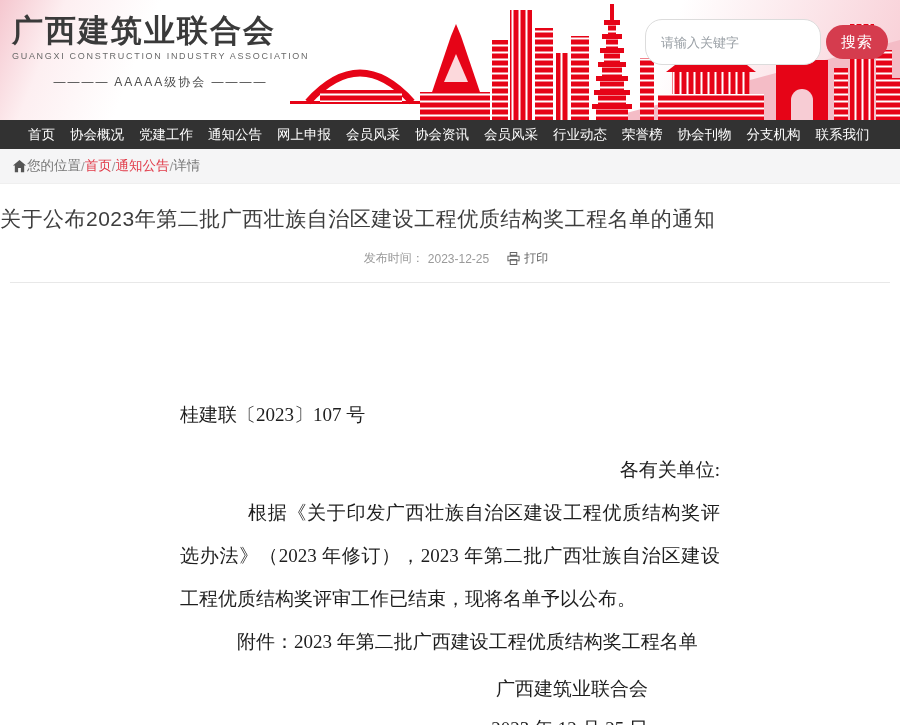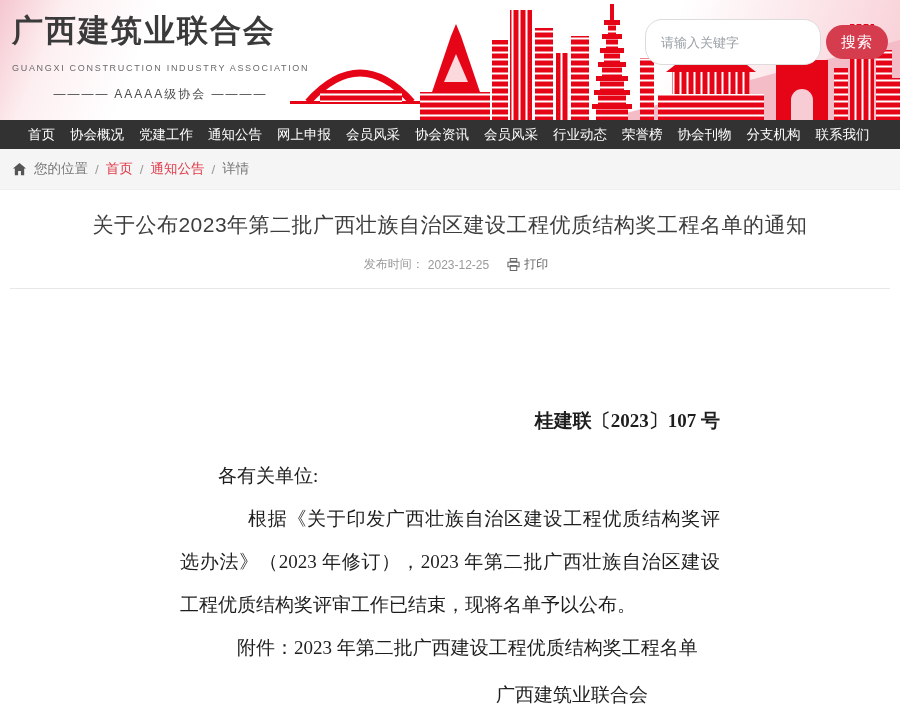--- a/index.html
+++ b/index.html
@@ -11,7 +11,7 @@
     background:linear-gradient(112deg,#f5c7cf 0%,#fdeff1 7%,#ffffff 17%,#ffffff 72%,#f8ccd4 100%); }
   .logo { position:absolute; left:12px; top:13px; z-index:2; }
   .logo-title { font-size:31px; font-weight:bold; color:#3a3a3a; letter-spacing:2px; line-height:36px; }
-  .logo-sub { font-size:9px; color:#6a6a6a; letter-spacing:1.7px; margin-top:14px; white-space:nowrap; }
+  .logo-sub { font-size:9px; color:#6a6a6a; letter-spacing:1.7px; margin-top:2px; white-space:nowrap; }
   .logo-badge { font-size:12px; color:#4d4d4d; letter-spacing:2px; margin-top:13px; text-align:center; }
   .search { position:absolute; right:12px; top:19px; display:flex; align-items:center; gap:5px; z-index:3; }
   .search-input { width:176px; height:46px; border:1px solid #dcdcdc; border-radius:17px;

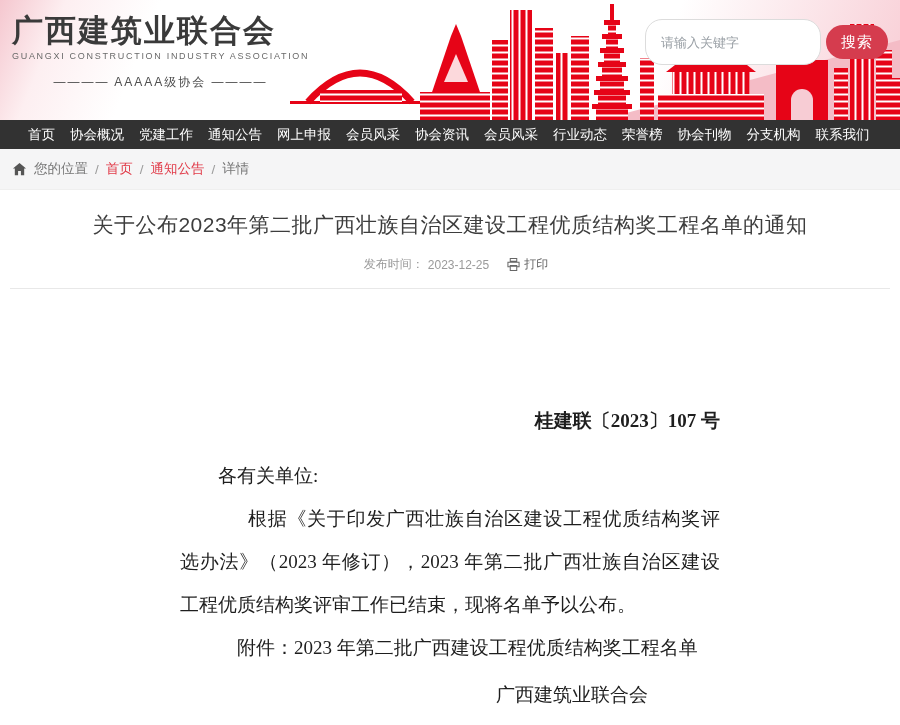--- a/index.html
+++ b/index.html
@@ -26,8 +26,8 @@
   .nav-item { color:#fff; font-size:13.5px; white-space:nowrap; cursor:pointer; }
 
   
-  .breadcrumb { height:41px; background:#f5f5f6; border-bottom:1px solid #efefef;
-    display:flex; align-items:center; gap:7px; padding:0 12px; font-size:13.5px; color:#777; }
+  .breadcrumb { height:35px; background:#f5f5f6; border-bottom:1px solid #efefef;
+    display:flex; align-items:center; padding:0 12px; font-size:13.5px; color:#777; }
   .crumb-sep { color:#9b9b9b; }
   .crumb-red { color:#e13b49; cursor:pointer; }
   .home-icon { width:15px; height:15px; display:inline-block; }

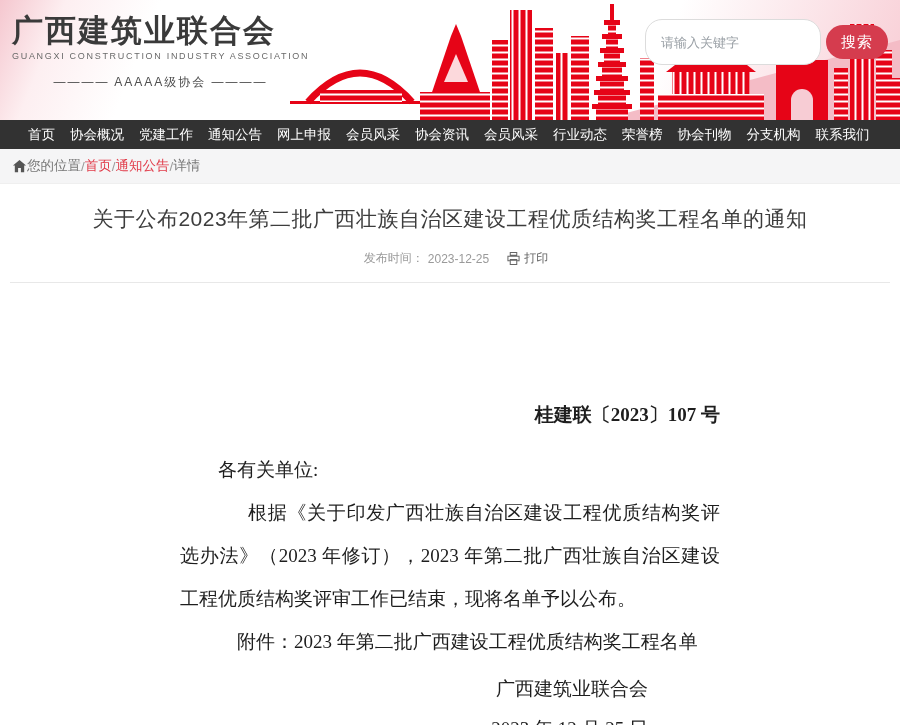--- a/index.html
+++ b/index.html
@@ -34,7 +34,7 @@
 
   
   .article-head { background:#fff; padding-top:21px; }
-  .article-title { text-align:center; font-size:21px; color:#3d3d3d; letter-spacing:0.5px; }
+  .article-title { text-align:left; font-size:21px; color:#3d3d3d; letter-spacing:0.5px; }
   .article-meta { display:flex; justify-content:center; align-items:center; margin-top:17px;
     font-size:12px; color:#9a9a9a;padding-left:12px; }
   .meta-date { margin-left:4px; }

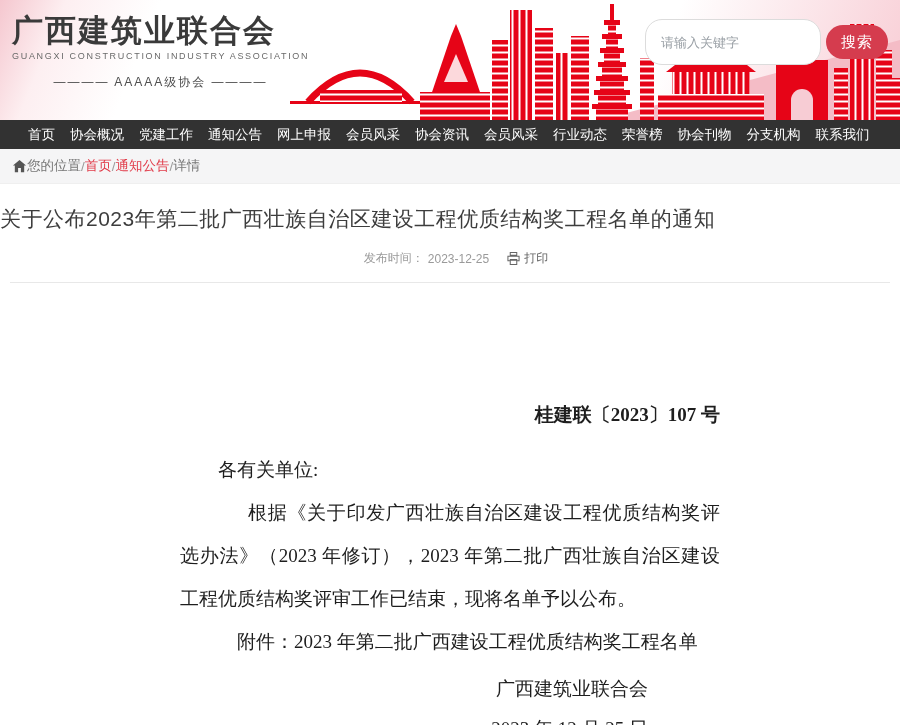--- a/index.html
+++ b/index.html
@@ -45,7 +45,7 @@
   
   .doc { width:540px; margin:0 auto; font-family:"Liberation Serif","DejaVu Serif",serif;
     color:#1e1e1e; font-size:19px; line-height:43px; }
-  .doc-number { text-align:right; margin-top:110px;font-weight:bold; }
+  .doc-number { text-align:left; margin-top:110px; }
   .salutation { margin-top:12px; text-indent:38px; }
   .paragraph { text-align:justify; text-indent:68px; }
   .attachment { text-indent:57px; }

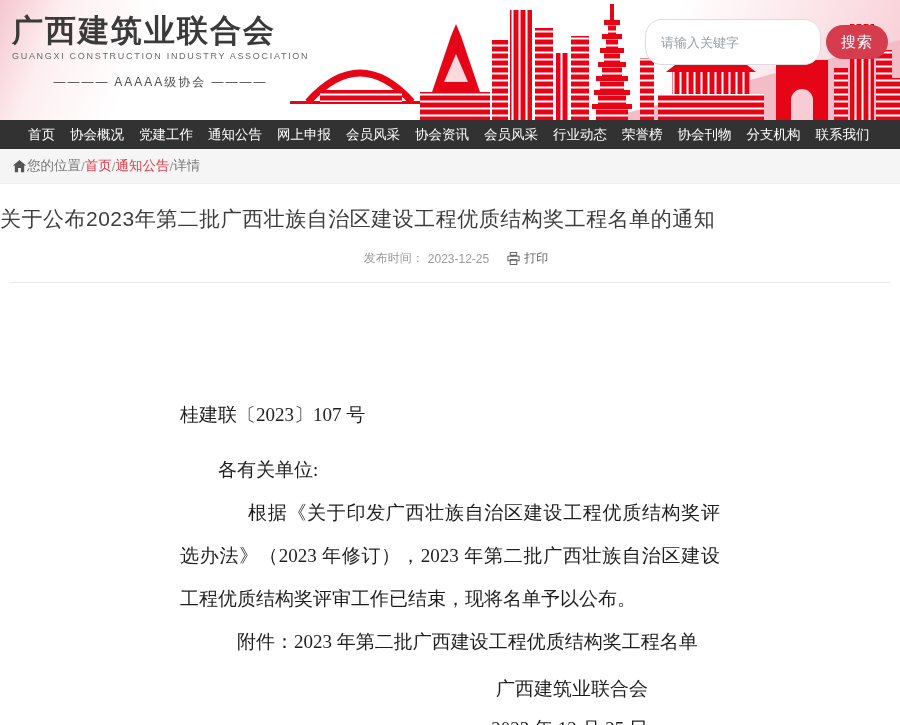--- a/index.html
+++ b/index.html
@@ -46,7 +46,7 @@
   .doc { width:540px; margin:0 auto; font-family:"Liberation Serif","DejaVu Serif",serif;
     color:#1e1e1e; font-size:19px; line-height:43px; }
   .doc-number { text-align:left; margin-top:110px; }
-  .salutation { margin-top:12px; text-indent:38px; }
+  .salutation { margin-top:12px; text-indent:38px;text-align:right; }
   .paragraph { text-align:justify; text-indent:68px; }
   .attachment { text-indent:57px; }
   .signature { text-align:right; padding-right:72px; line-height:40px; margin-top:6px; }

